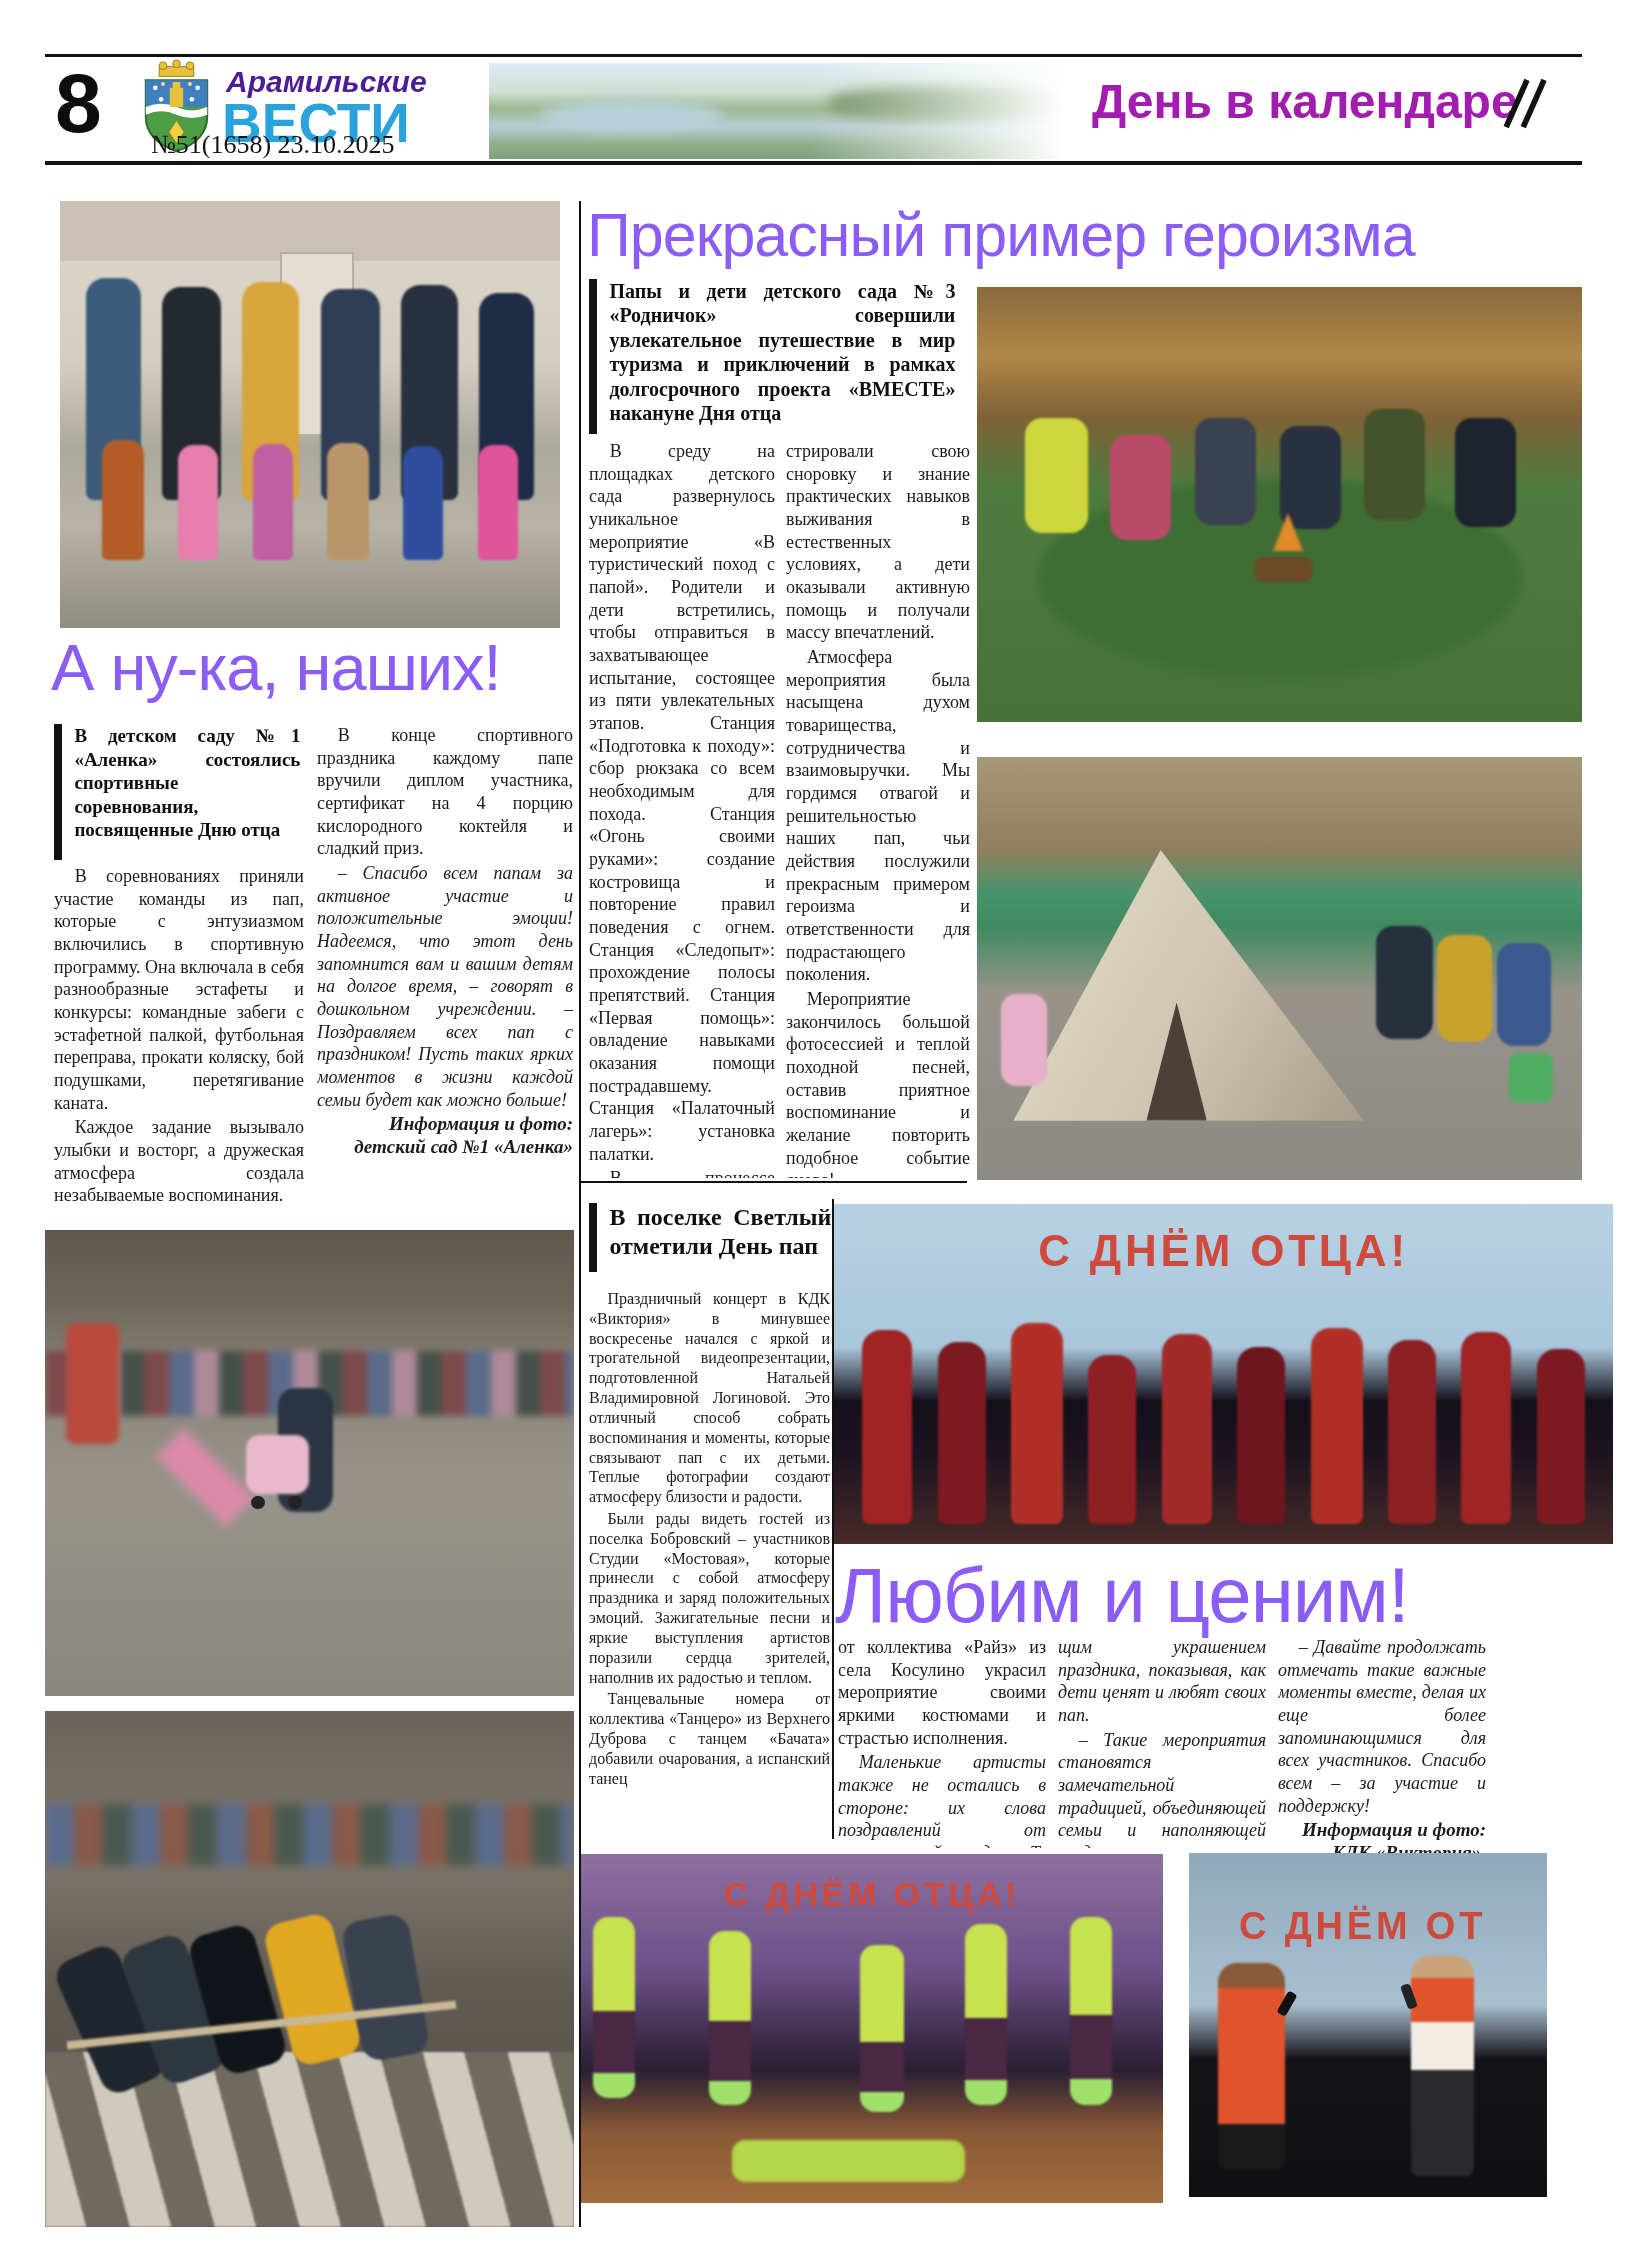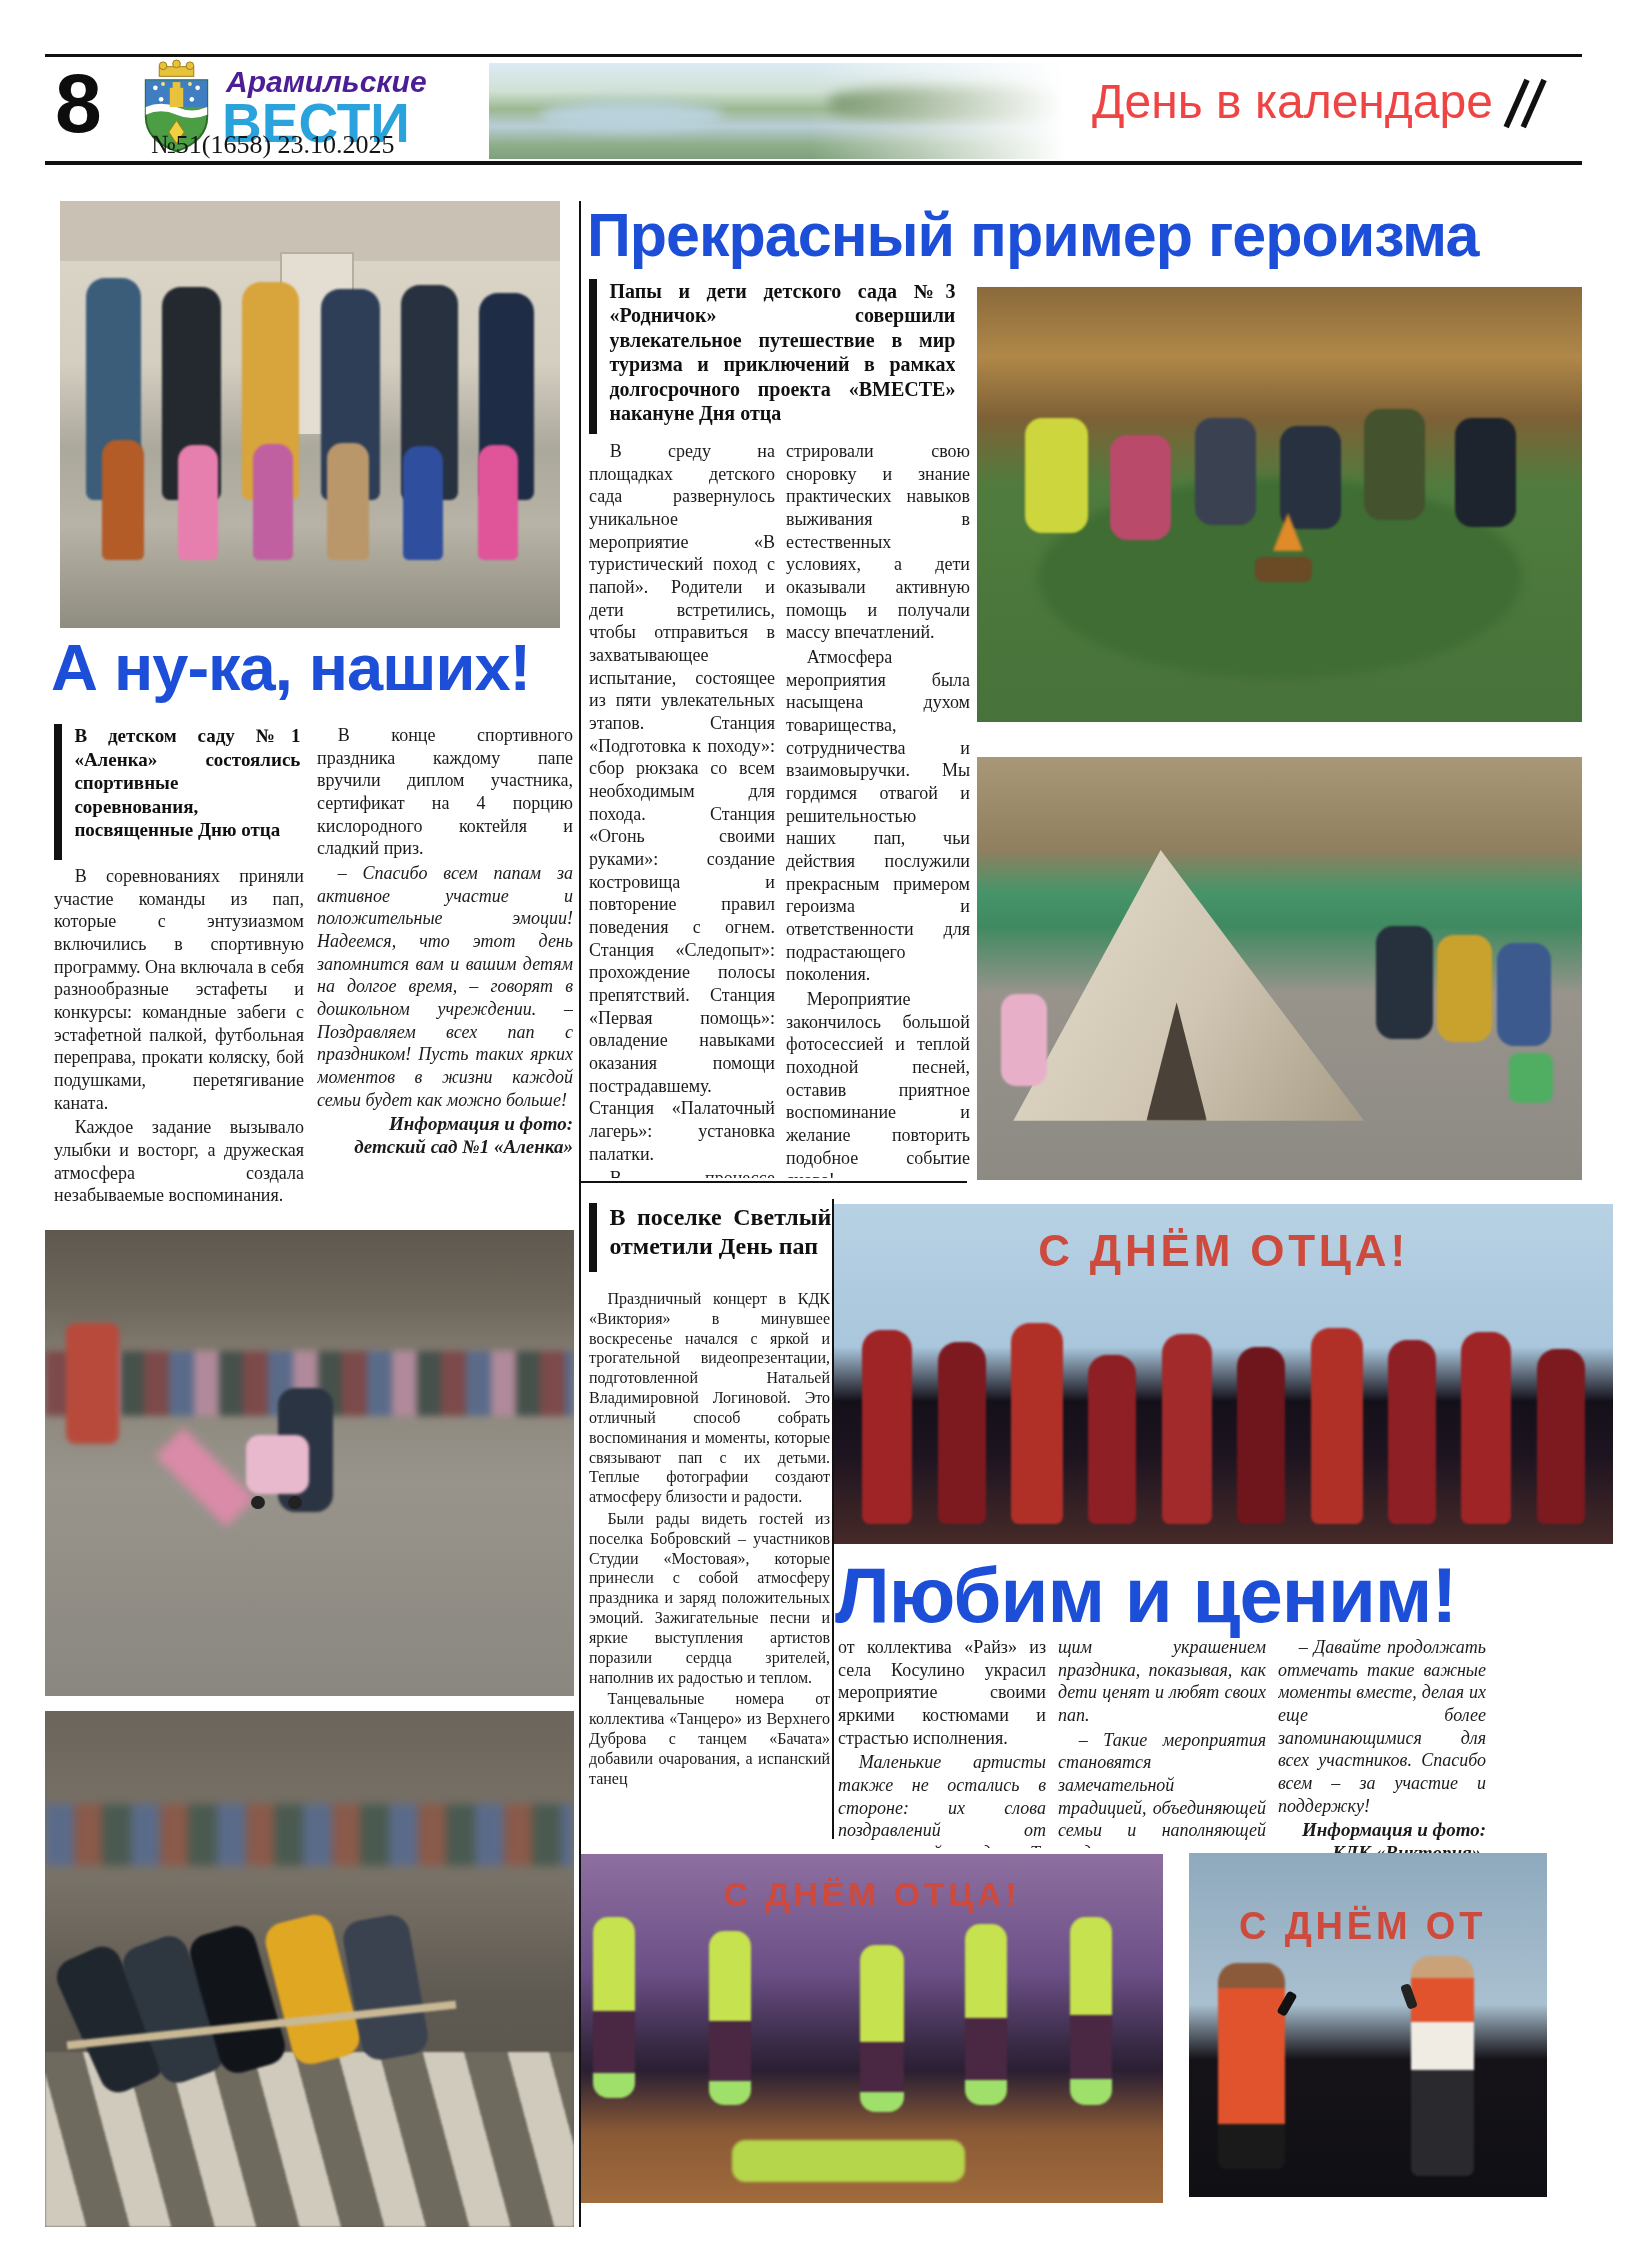--- a/index.html
+++ b/index.html
@@ -8,7 +8,7 @@
   .rule{position:absolute;background:#111}
   .h1{position:absolute;font-family:"Liberation Sans",sans-serif;font-weight:bold;color:#1d4ed8;
       letter-spacing:-1px;white-space:nowrap;line-height:1}
-  .rubric{position:absolute;font-family:"Liberation Sans",sans-serif;font-weight:400;color:#ef4444;
+  .rubric{position:absolute;font-family:"Liberation Sans",sans-serif;font-weight:700;color:#a21caf;
       white-space:nowrap;line-height:1}
   .col{position:absolute;overflow:hidden;font-family:"Liberation Serif",serif;font-size:18px;line-height:1.26;
       color:#1b1b1b;text-align:justify;hyphens:auto}

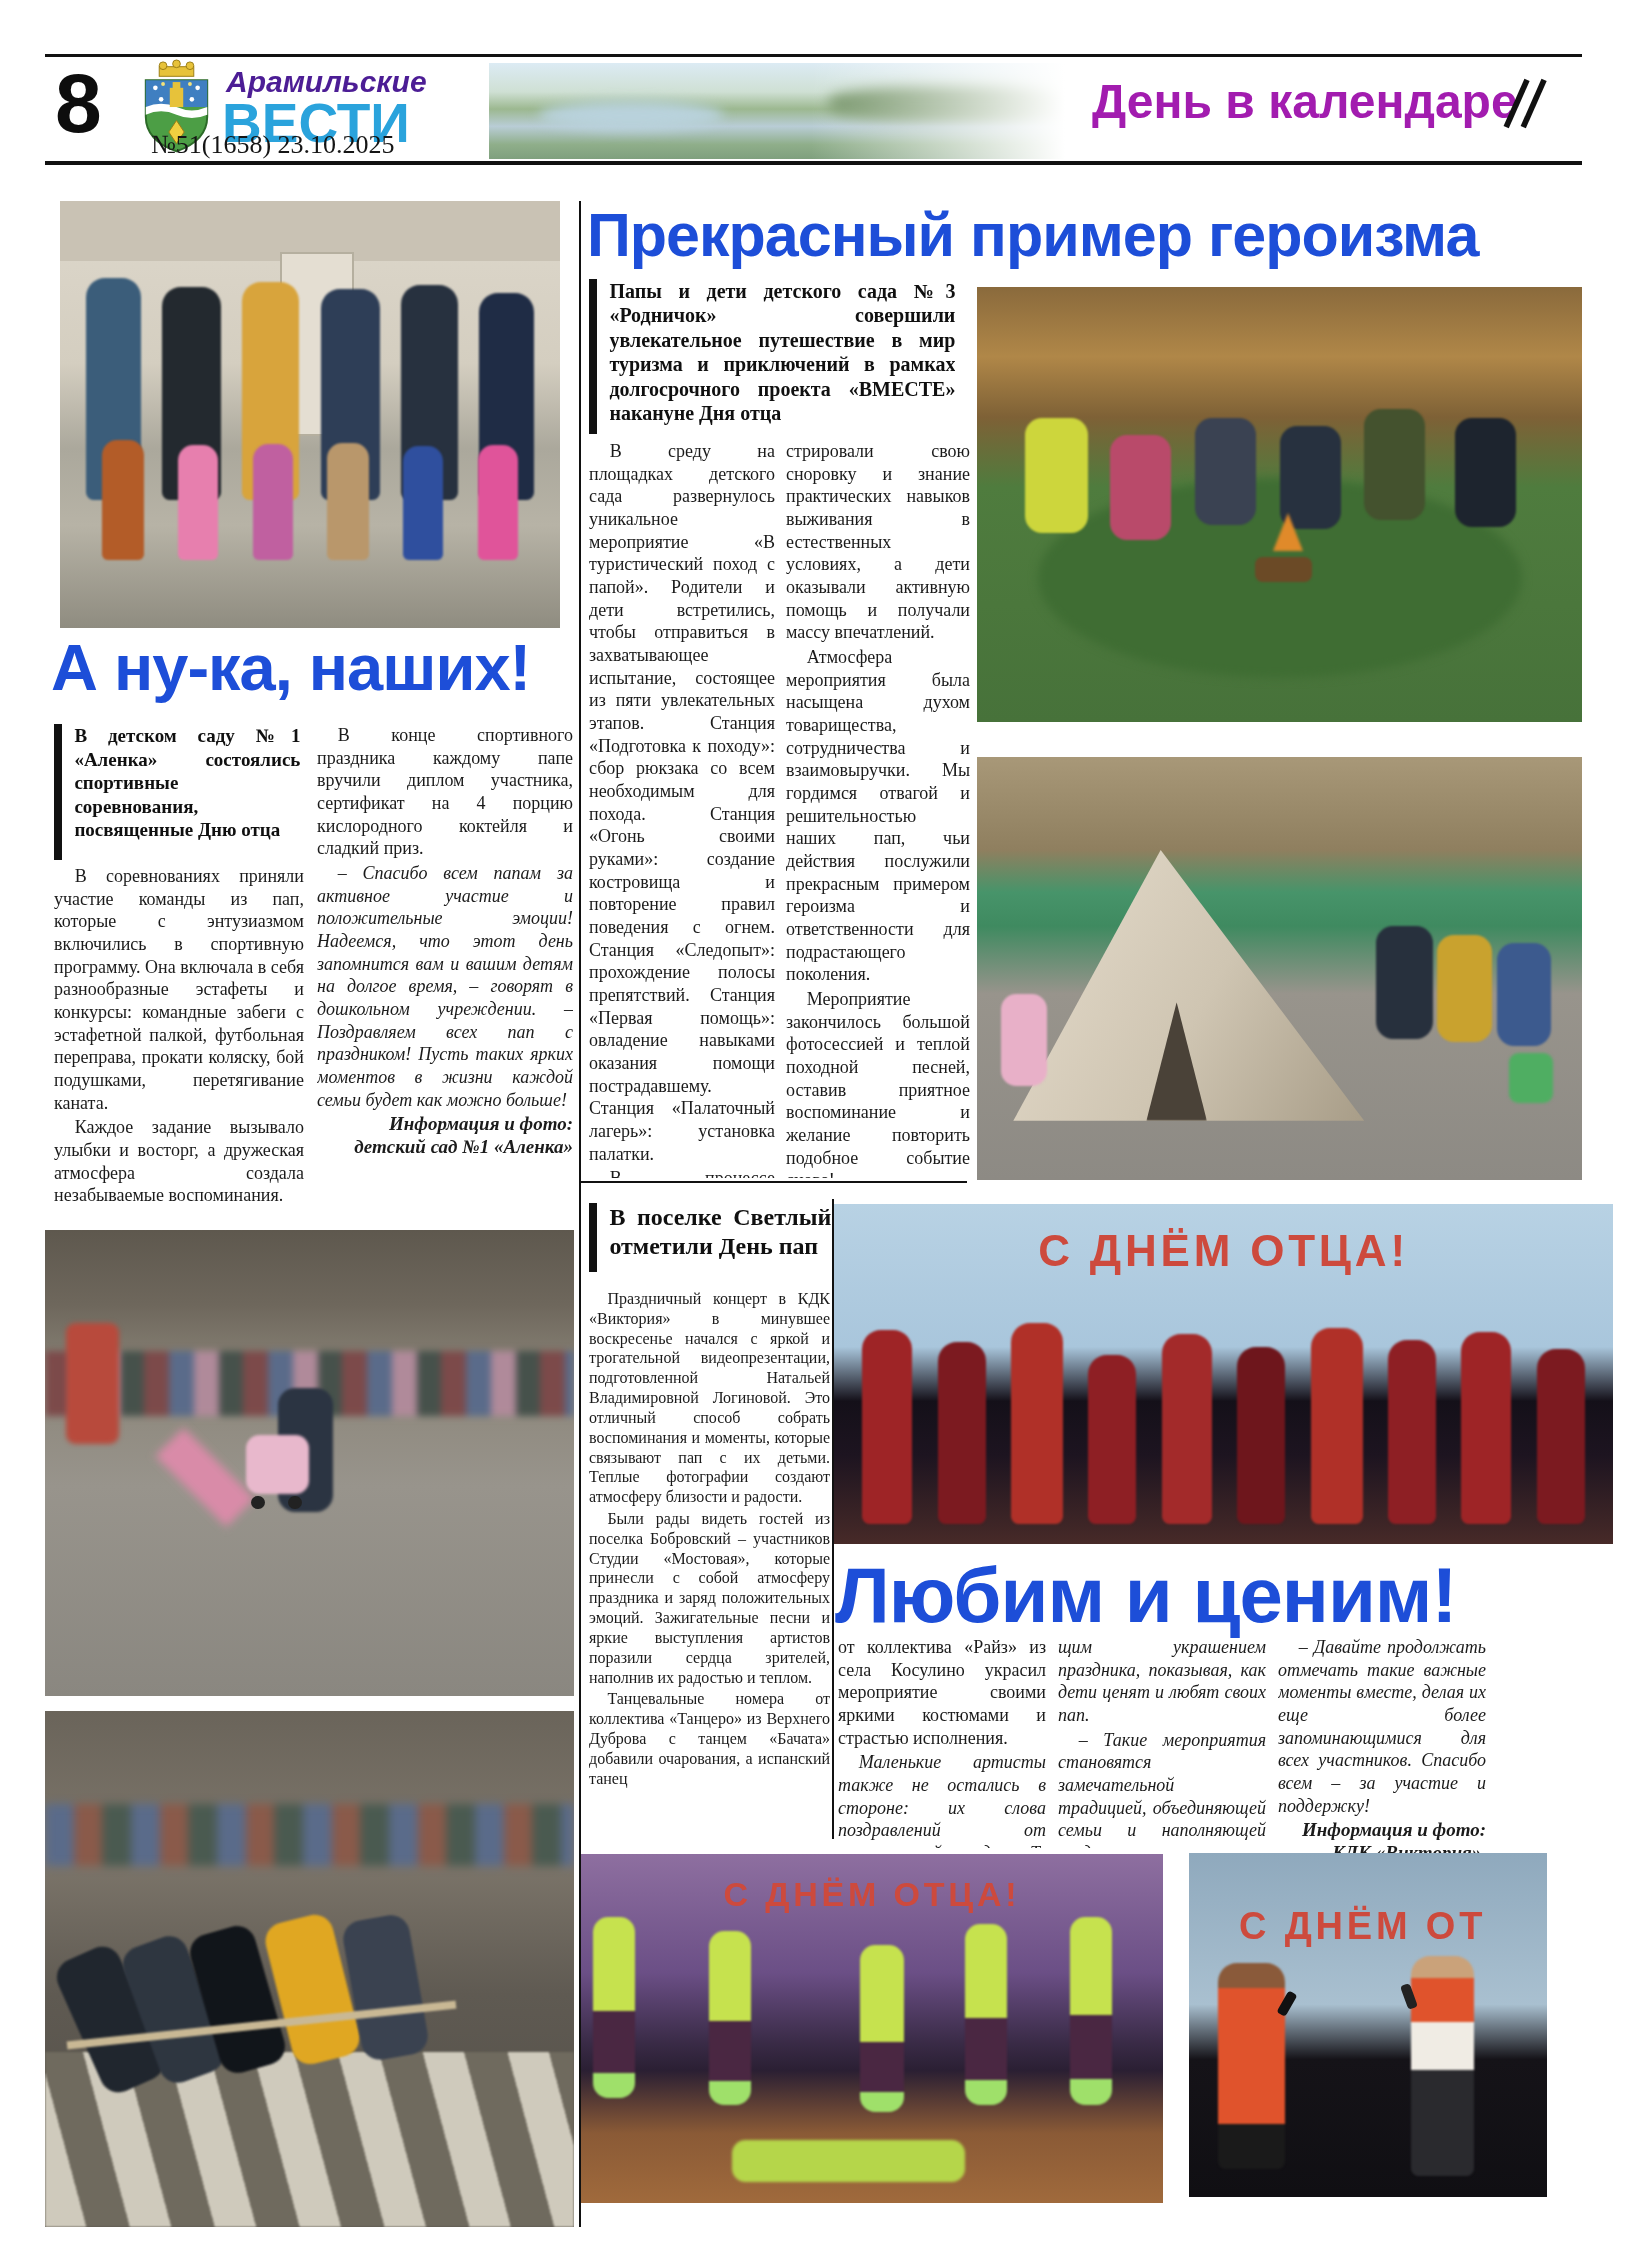--- a/index.html
+++ b/index.html
@@ -6,7 +6,7 @@
   .page{position:relative;width:1626px;height:2259px;margin:0 auto;background:#ffffff;overflow:hidden;
         font-family:"Liberation Serif",serif;color:#1b1b1b}
   .rule{position:absolute;background:#111}
-  .h1{position:absolute;font-family:"Liberation Sans",sans-serif;font-weight:bold;color:#1d4ed8;
+  .h1{position:absolute;font-family:"Liberation Sans",sans-serif;font-weight:normal;color:#8b5cf6;
       letter-spacing:-1px;white-space:nowrap;line-height:1}
   .rubric{position:absolute;font-family:"Liberation Sans",sans-serif;font-weight:700;color:#a21caf;
       white-space:nowrap;line-height:1}

